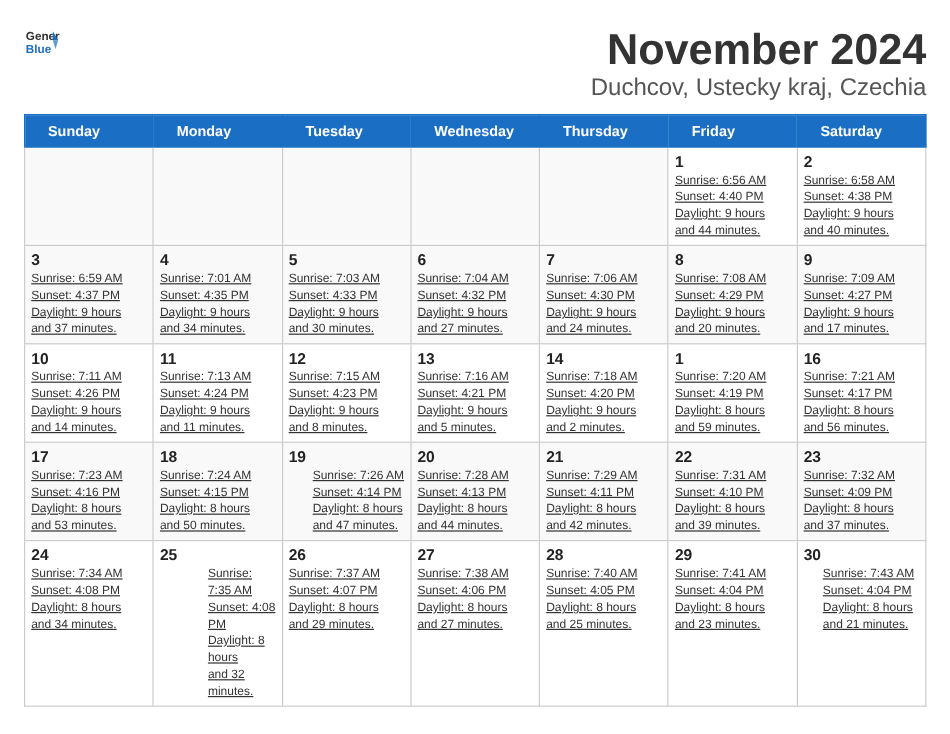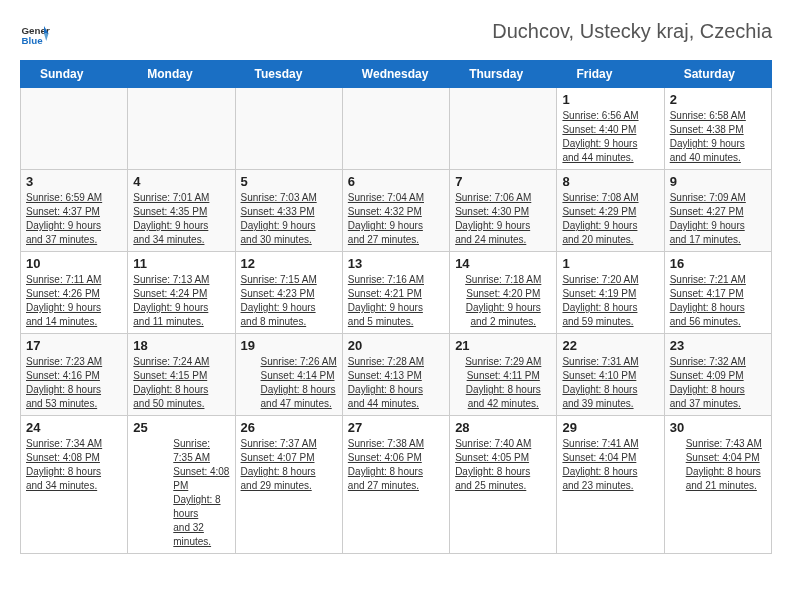--- a/index.html
+++ b/index.html
@@ -79,6 +79,7 @@
     </svg>
   </div>
   <div class="title-block">
+    <div class="month-title">November 2024</div>
     <div class="subtitle">Duchcov, Ustecky kraj, Czechia</div>
   </div>
 </div>

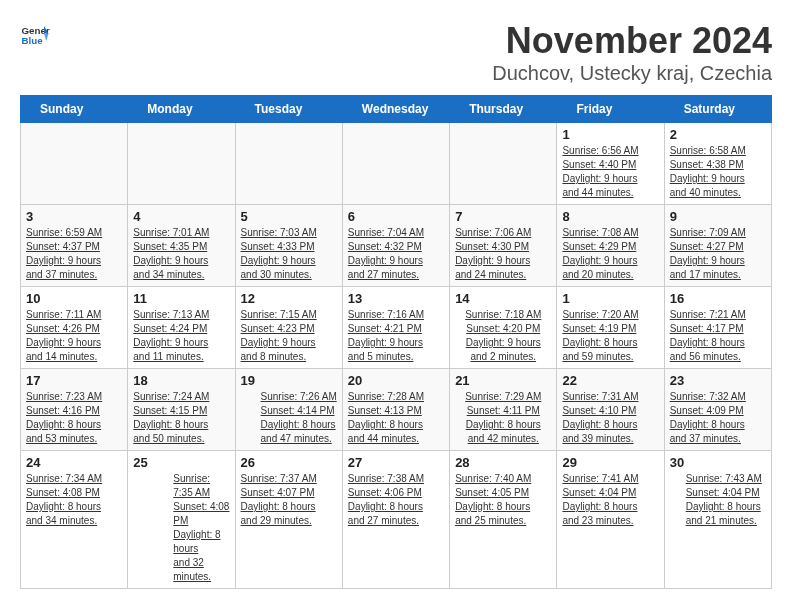--- a/index.html
+++ b/index.html
@@ -200,7 +200,7 @@
         </td>
         <td>
           <div class="day-number">14</div>
-          <div class="day-info" style="white-space: pre-line; text-align: center;">Sunrise: 7:18 AM
+          <div class="day-info" style="white-space: pre-line;">Sunrise: 7:18 AM
 Sunset: 4:20 PM
 Daylight: 9 hours
 and 2 minutes.</div>

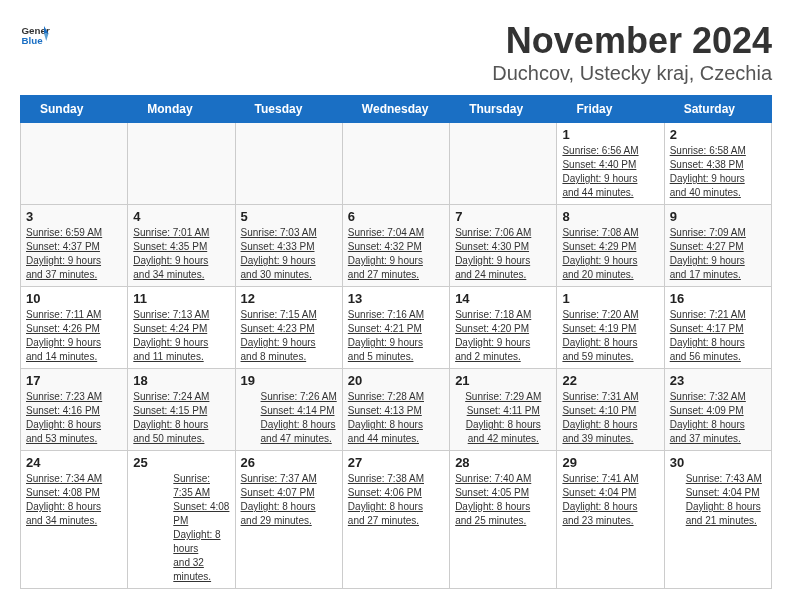--- a/index.html
+++ b/index.html
@@ -251,7 +251,7 @@
         </td>
         <td>
           <div class="day-number">21</div>
-          <div class="day-info" style="white-space: pre-line; text-align: center;">Sunrise: 7:29 AM
+          <div class="day-info" style="white-space: pre-line;">Sunrise: 7:29 AM
 Sunset: 4:11 PM
 Daylight: 8 hours
 and 42 minutes.</div>

